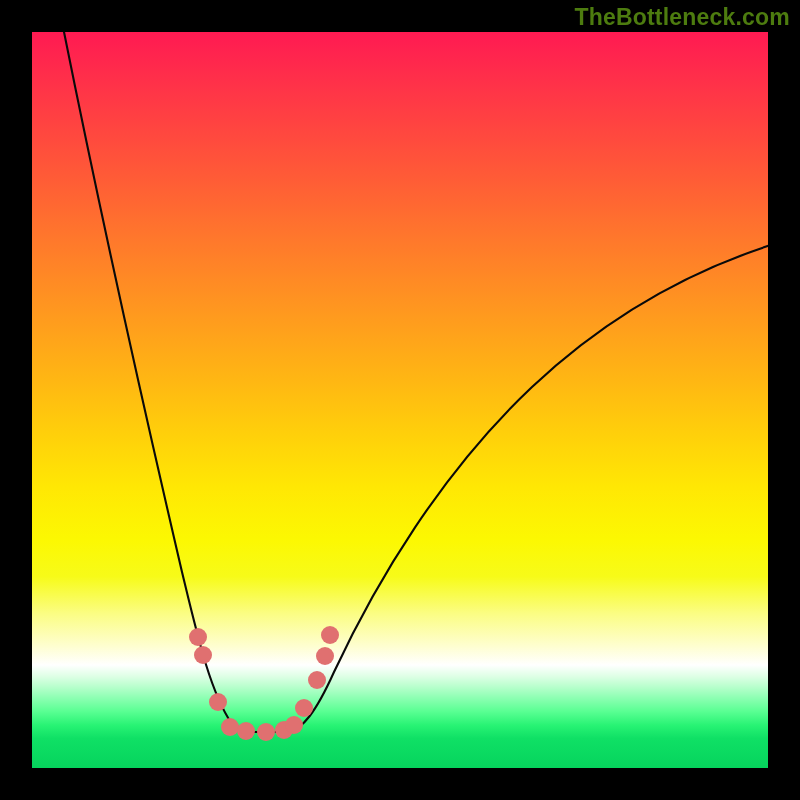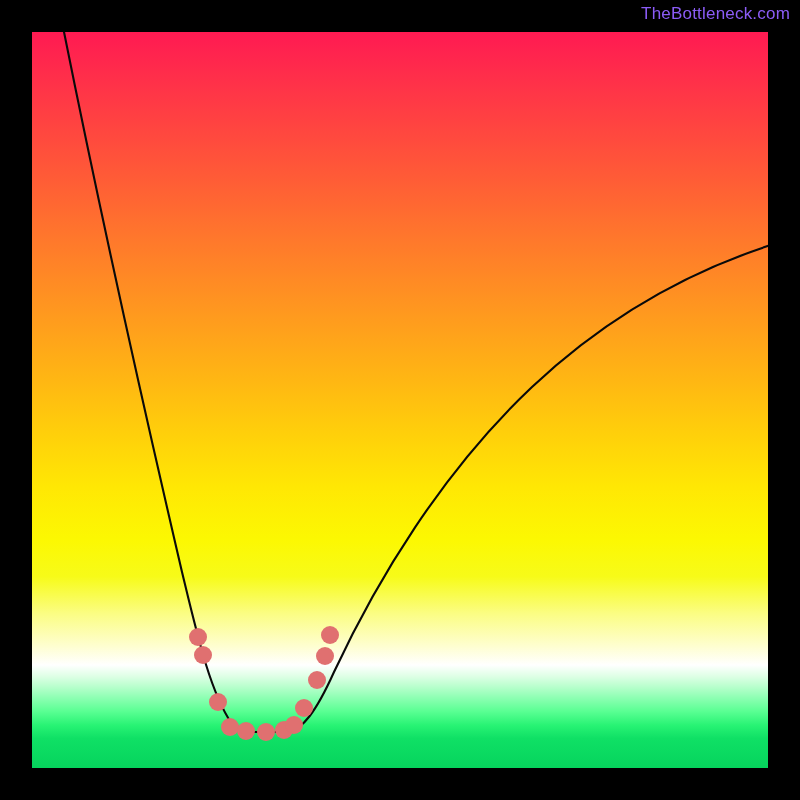--- a/index.html
+++ b/index.html
@@ -56,10 +56,10 @@
     position: absolute;
     top: 4px;
     right: 10px;
-    color: #8b5cf6;
-    font-size: 17px;
+    color: #4d7c0f;
+    font-size: 23px;
     letter-spacing: 0.2px;
-    font-weight: 400;
+    font-weight: 700;
   }
   svg {
     position: absolute;

